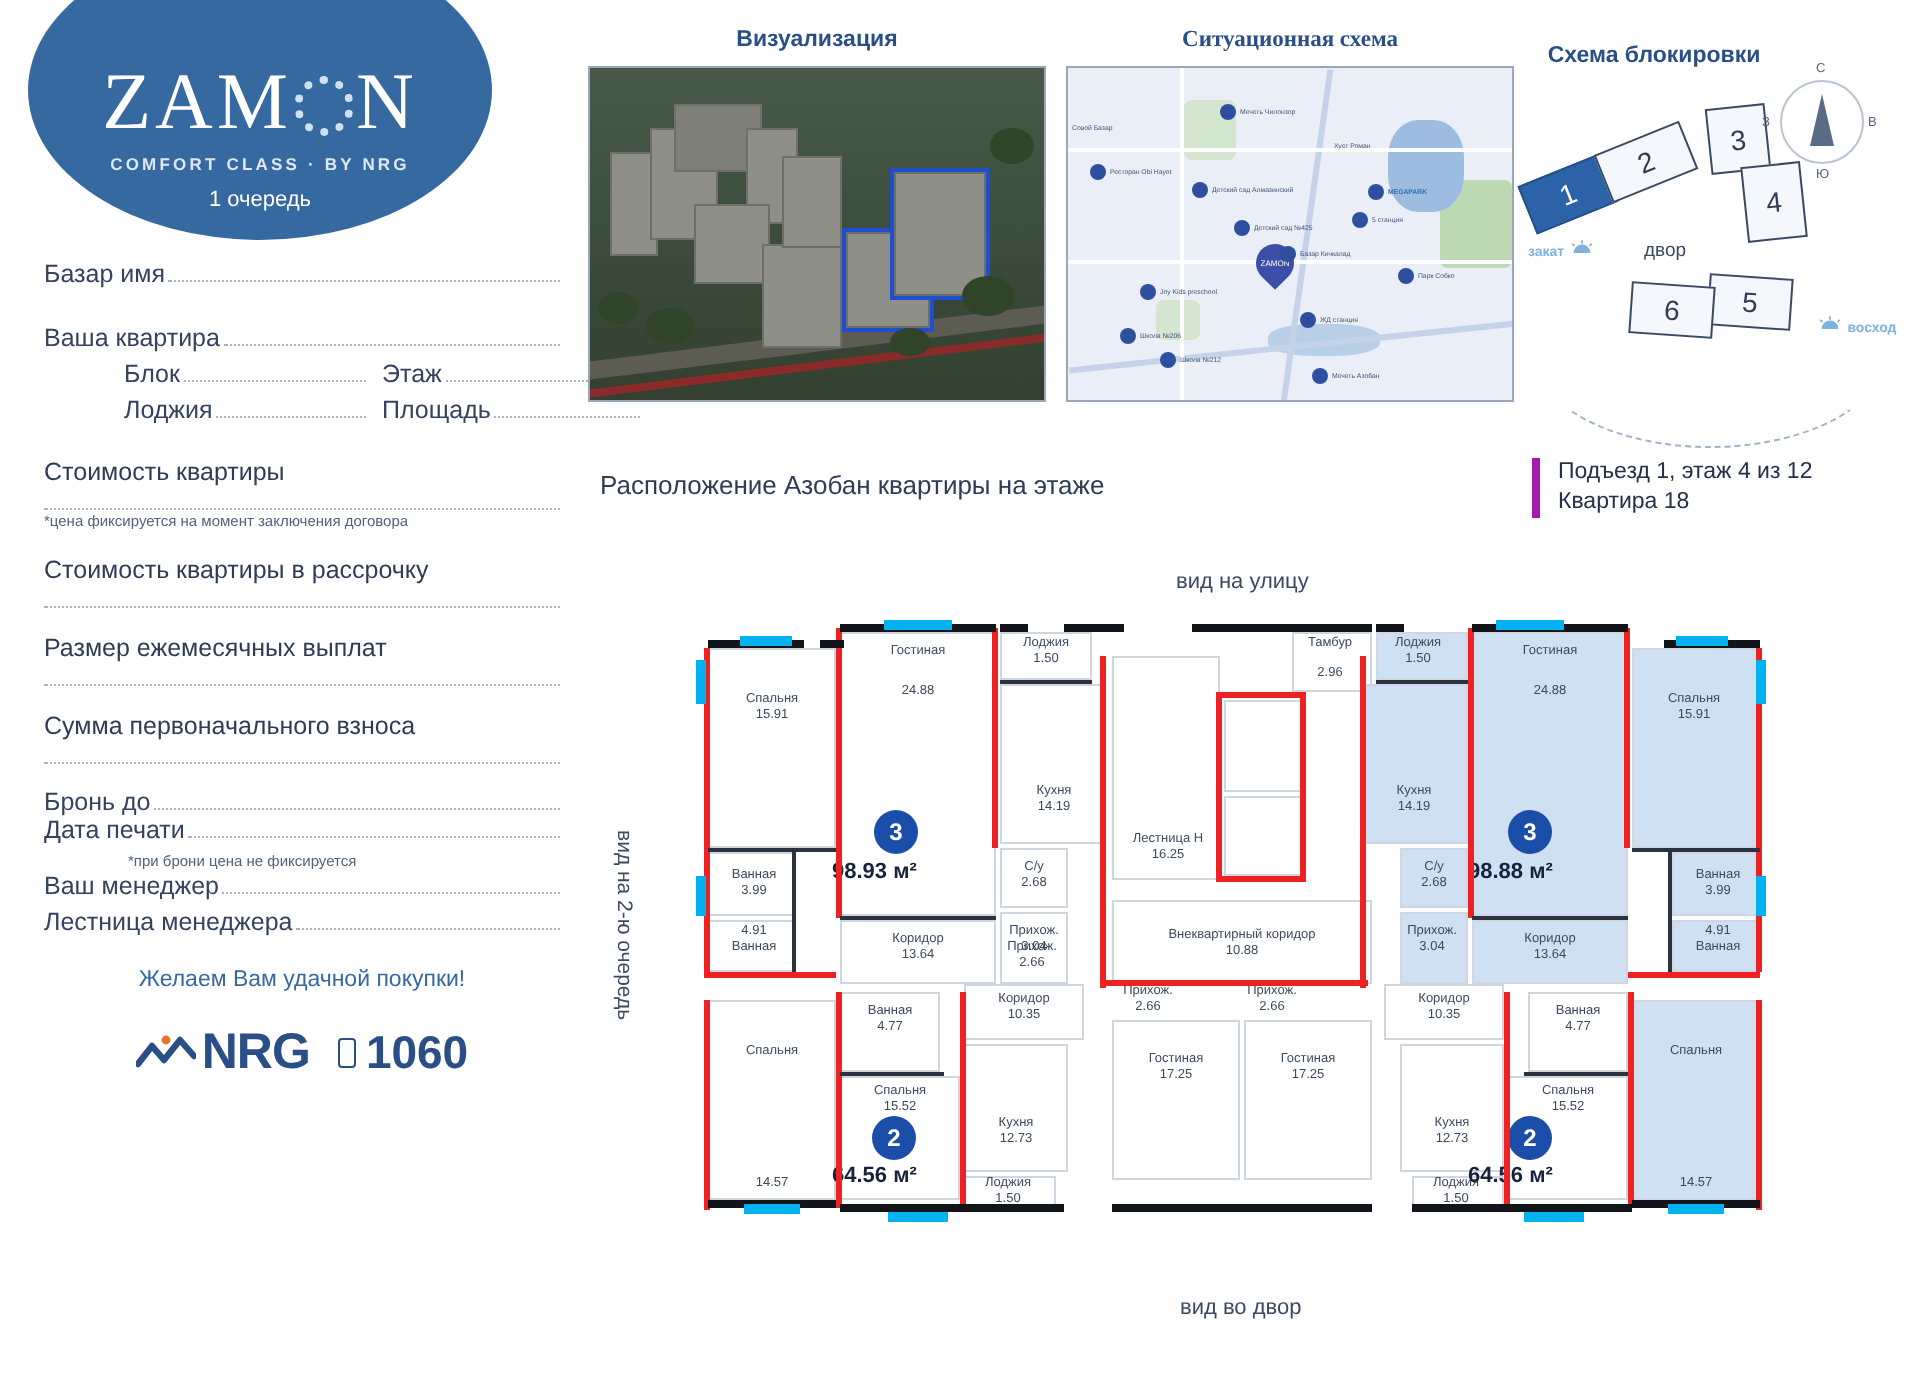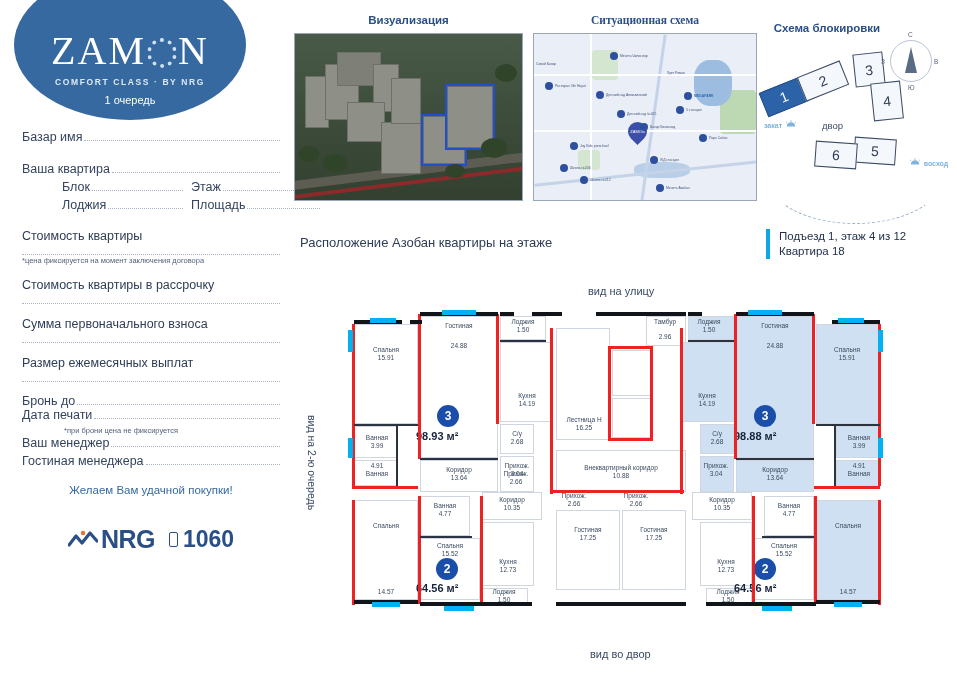--- a/index.html
+++ b/index.html
@@ -195,7 +195,7 @@
   
   .aptinfo {
     position: absolute; left: 766px; top: 229px;
-    padding-left: 9px; border-left: 4px solid #0ea5e9;
+    padding-left: 9px; border-left: 4px solid #a21caf;
   }
   .aptinfo div { font-size: 11.5px; color: #23314a; line-height: 1.3; }
 

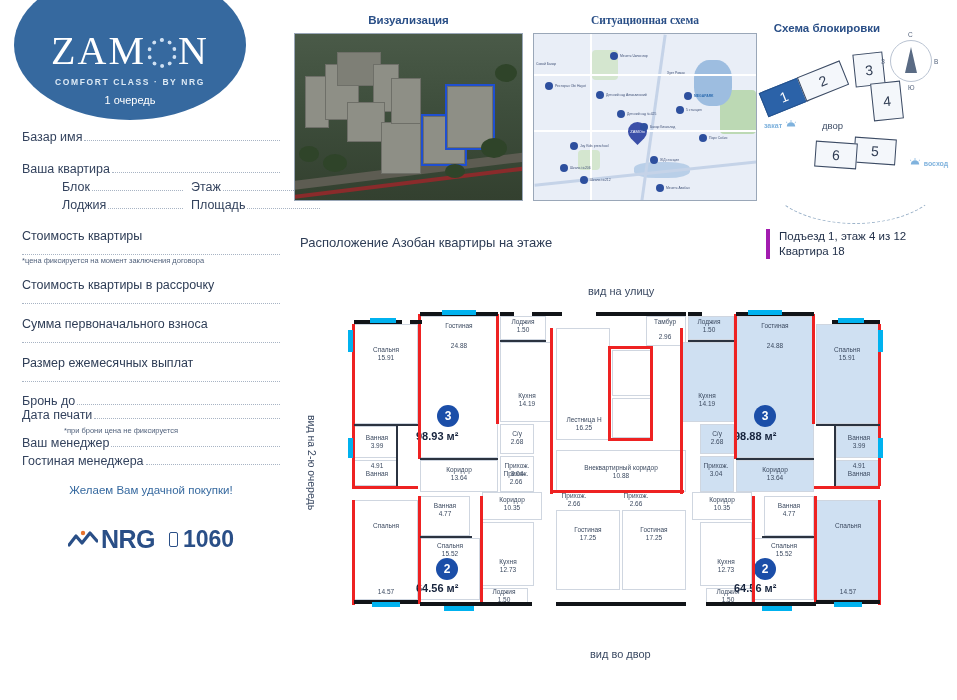--- a/index.html
+++ b/index.html
@@ -314,12 +314,12 @@
     </div>
 
     <div class="blk">
+      <div class="cap">Размер ежемесячных выплат</div>
+      <div class="fullline"></div>
+    </div>
+
+    <div class="blk">
       <div class="cap">Сумма первоначального взноса</div>
-      <div class="fullline"></div>
-    </div>
-
-    <div class="blk">
-      <div class="cap">Размер ежемесячных выплат</div>
       <div class="fullline"></div>
     </div>
 

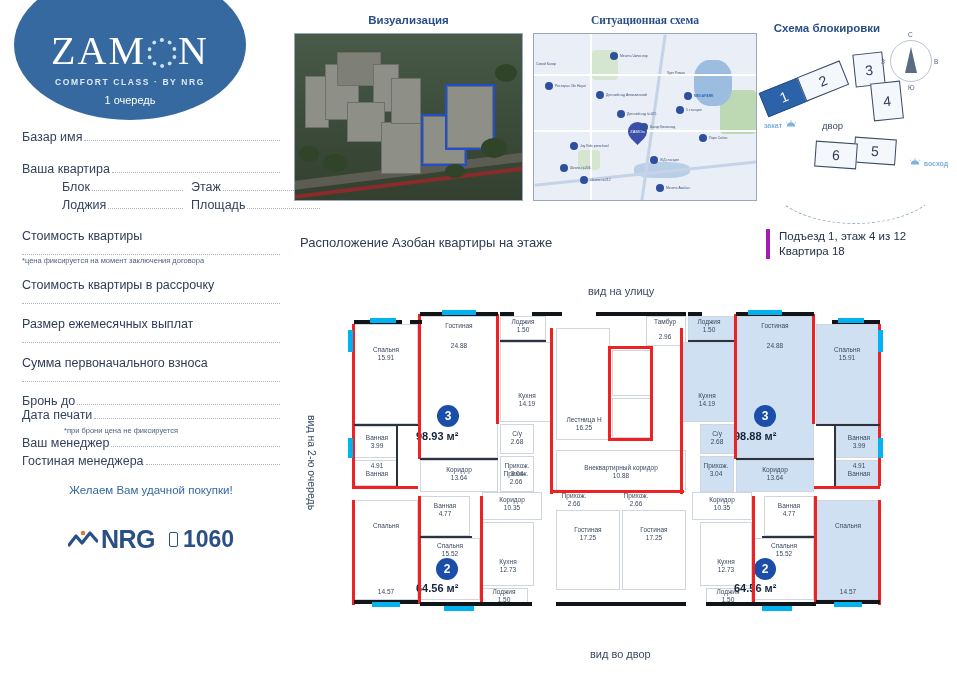--- a/index.html
+++ b/index.html
@@ -343,7 +343,7 @@
     </div>
 
     <div class="frow">
-      <span class="lbl">Гостиная менеджера</span>
+      <span class="lbl">Лестница менеджера</span>
       <span class="dots"></span>
     </div>
 

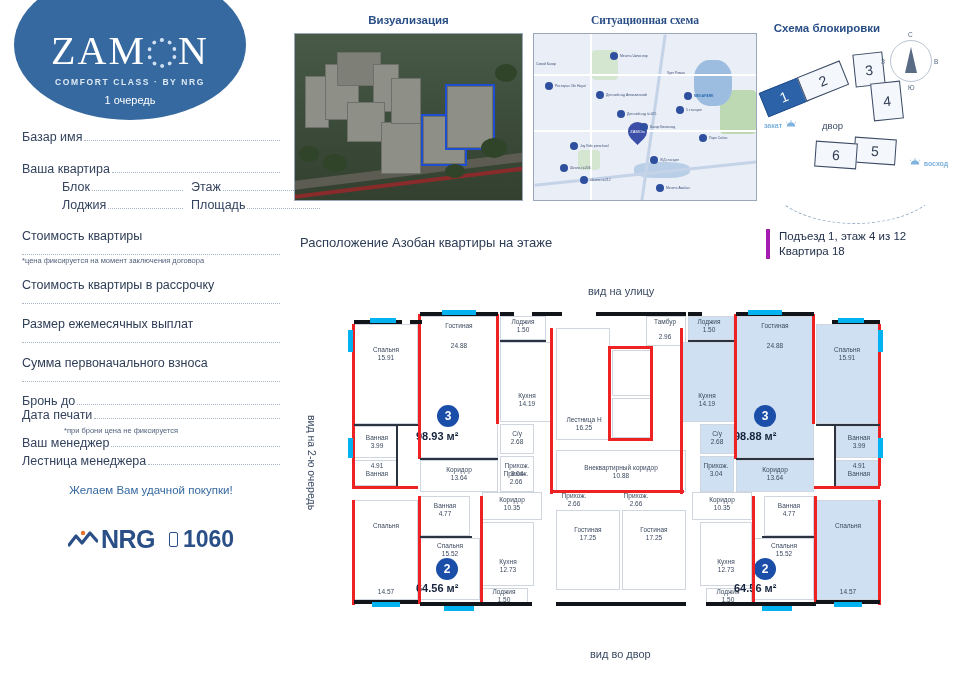--- a/index.html
+++ b/index.html
@@ -75,7 +75,7 @@
   }
   .brand-row {
     display: flex; align-items: center; justify-content: center;
-    gap: 14px; margin-top: 29px;
+    gap: 14px; margin-top: 16px;
   }
   .nrg { display: flex; align-items: center; gap: 3px; }
   .nrg-word {

